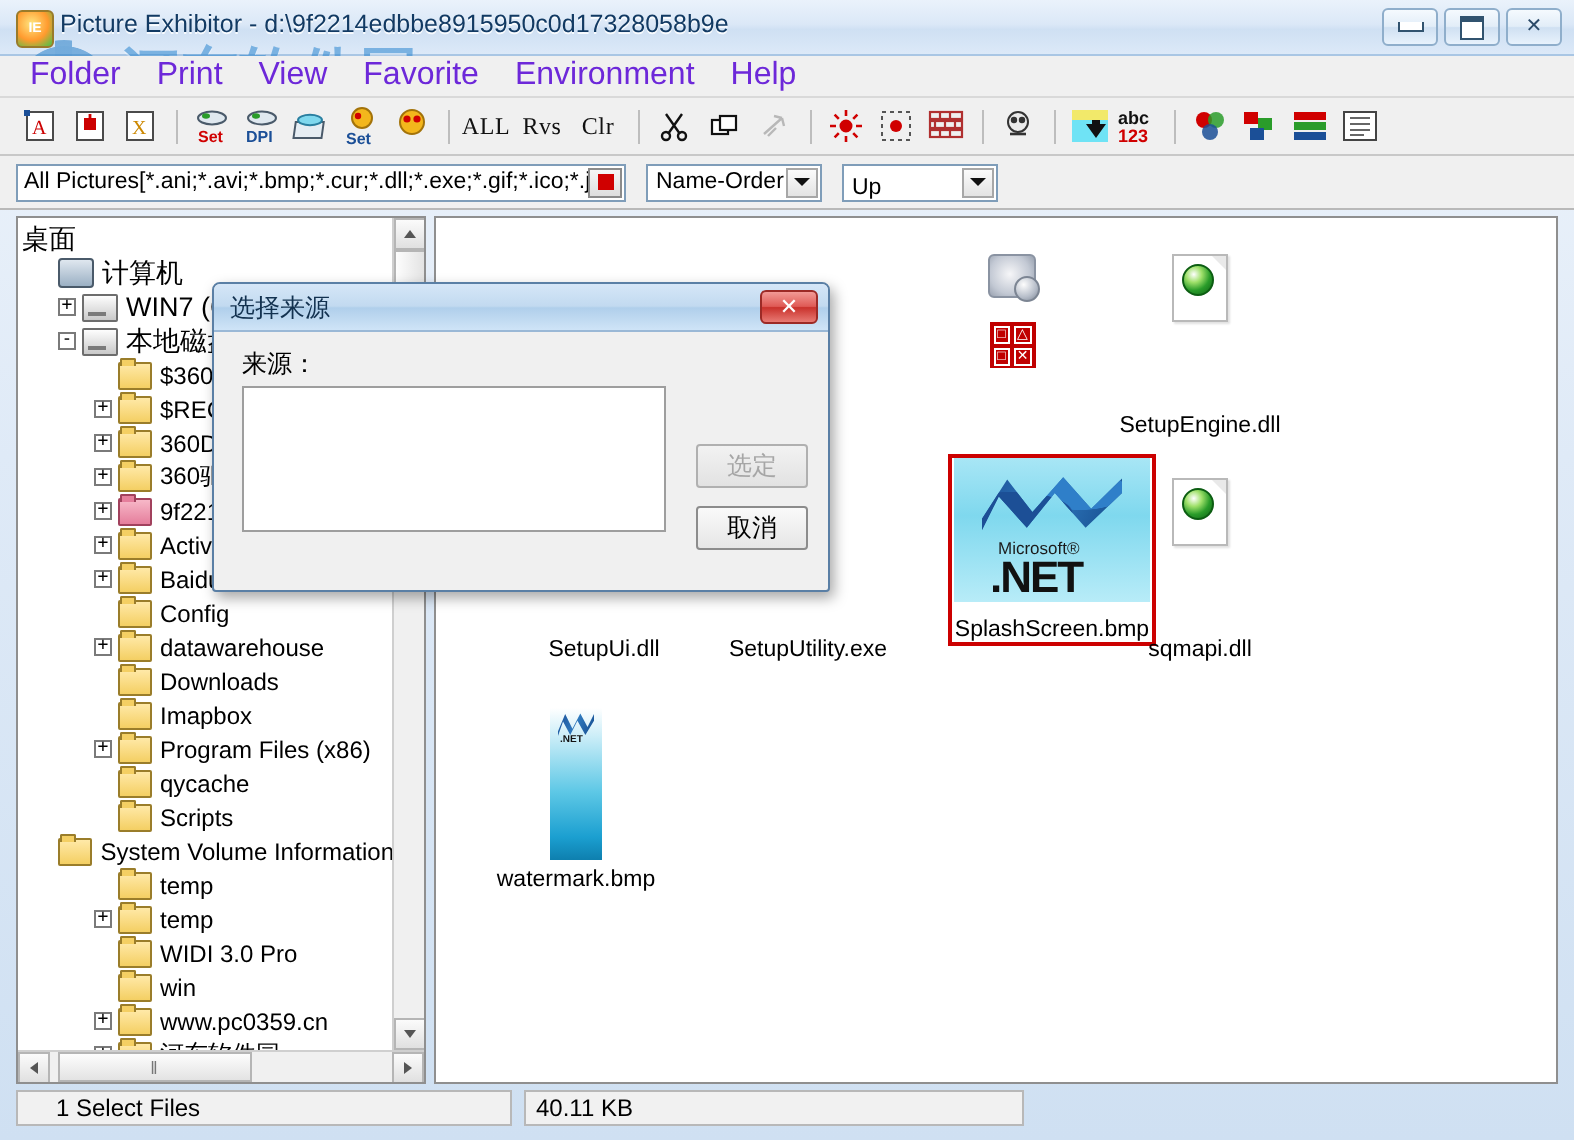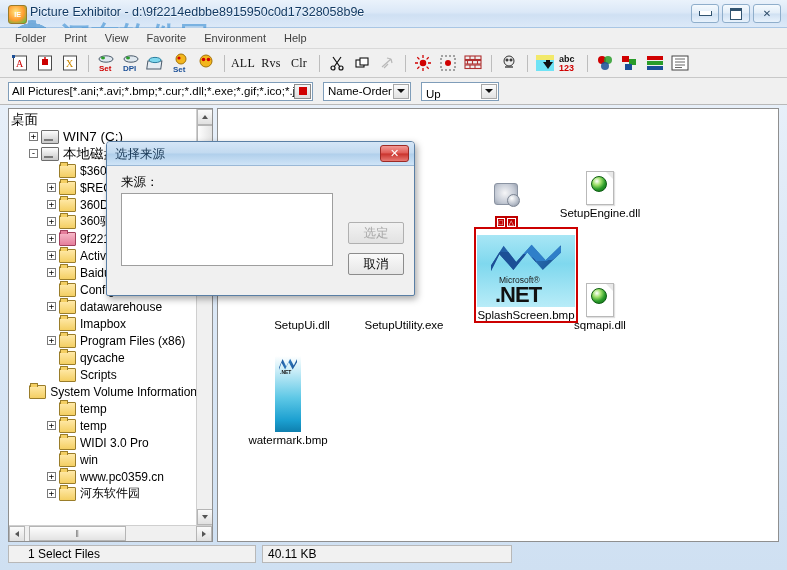--- a/index.html
+++ b/index.html
@@ -50,7 +50,7 @@
     z-index:3;
   }
   .menu-item{
-    padding:15px 9px;font-size:11px;color:#404040;cursor:default;white-space:nowrap;
+    padding:15px 9px;font-size:16px;color:#6d28d9;cursor:default;white-space:nowrap;
   }
   
   .toolbar{

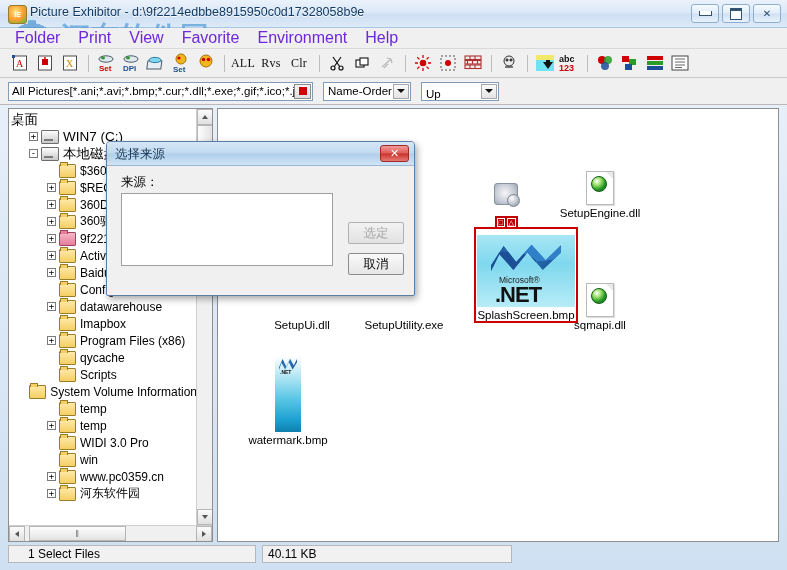--- a/index.html
+++ b/index.html
@@ -544,6 +544,12 @@
           <span class="tlabel big">桌面</span>
         </div>
         <div class="trow">
+          <span class="tind" style="width: 6px;"></span>
+          <span class="pmspace"></span>
+          <span class="pc"></span>
+          <span class="tlabel big">计算机</span>
+        </div>
+        <div class="trow">
           <span class="tind" style="width: 18px;"></span>
           <span class="pm">+</span>
           <span class="drive"></span>

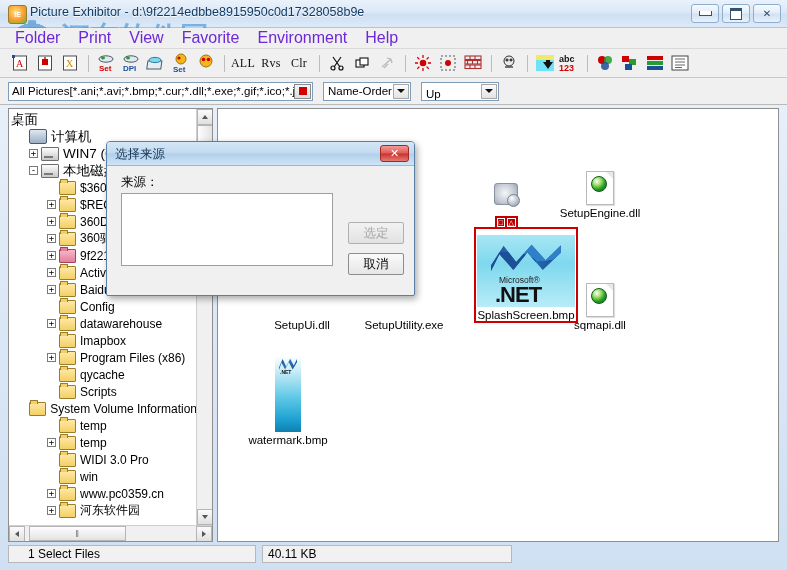--- a/index.html
+++ b/index.html
@@ -181,7 +181,7 @@
   }
   .icon-cell{position:absolute;text-align:center;width:104px;}
   .icon-cell .thumb-box{
-    height:78px;display:flex;align-items:flex-end;justify-content:center;
+    height:78px;display:flex;justify-content:center;
   }
   .icon-cell .cap{
     font-size:11.5px;color:#000;margin-top:2px;white-space:nowrap;

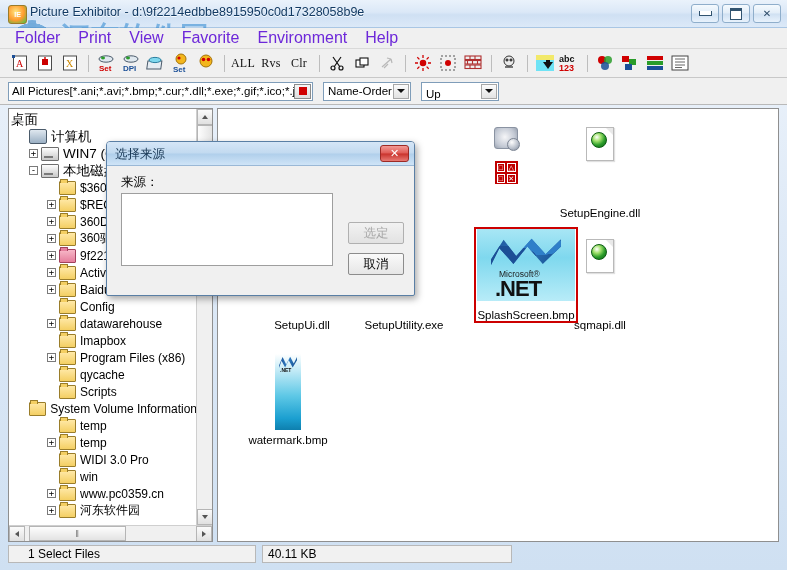--- a/index.html
+++ b/index.html
@@ -619,6 +619,12 @@
           <span class="tind" style="width: 36px;"></span>
           <span class="pmspace"></span>
           <span class="folder"></span>
+          <span class="tlabel">Downloads</span>
+        </div>
+        <div class="trow">
+          <span class="tind" style="width: 36px;"></span>
+          <span class="pmspace"></span>
+          <span class="folder"></span>
           <span class="tlabel">Imapbox</span>
         </div>
         <div class="trow">

